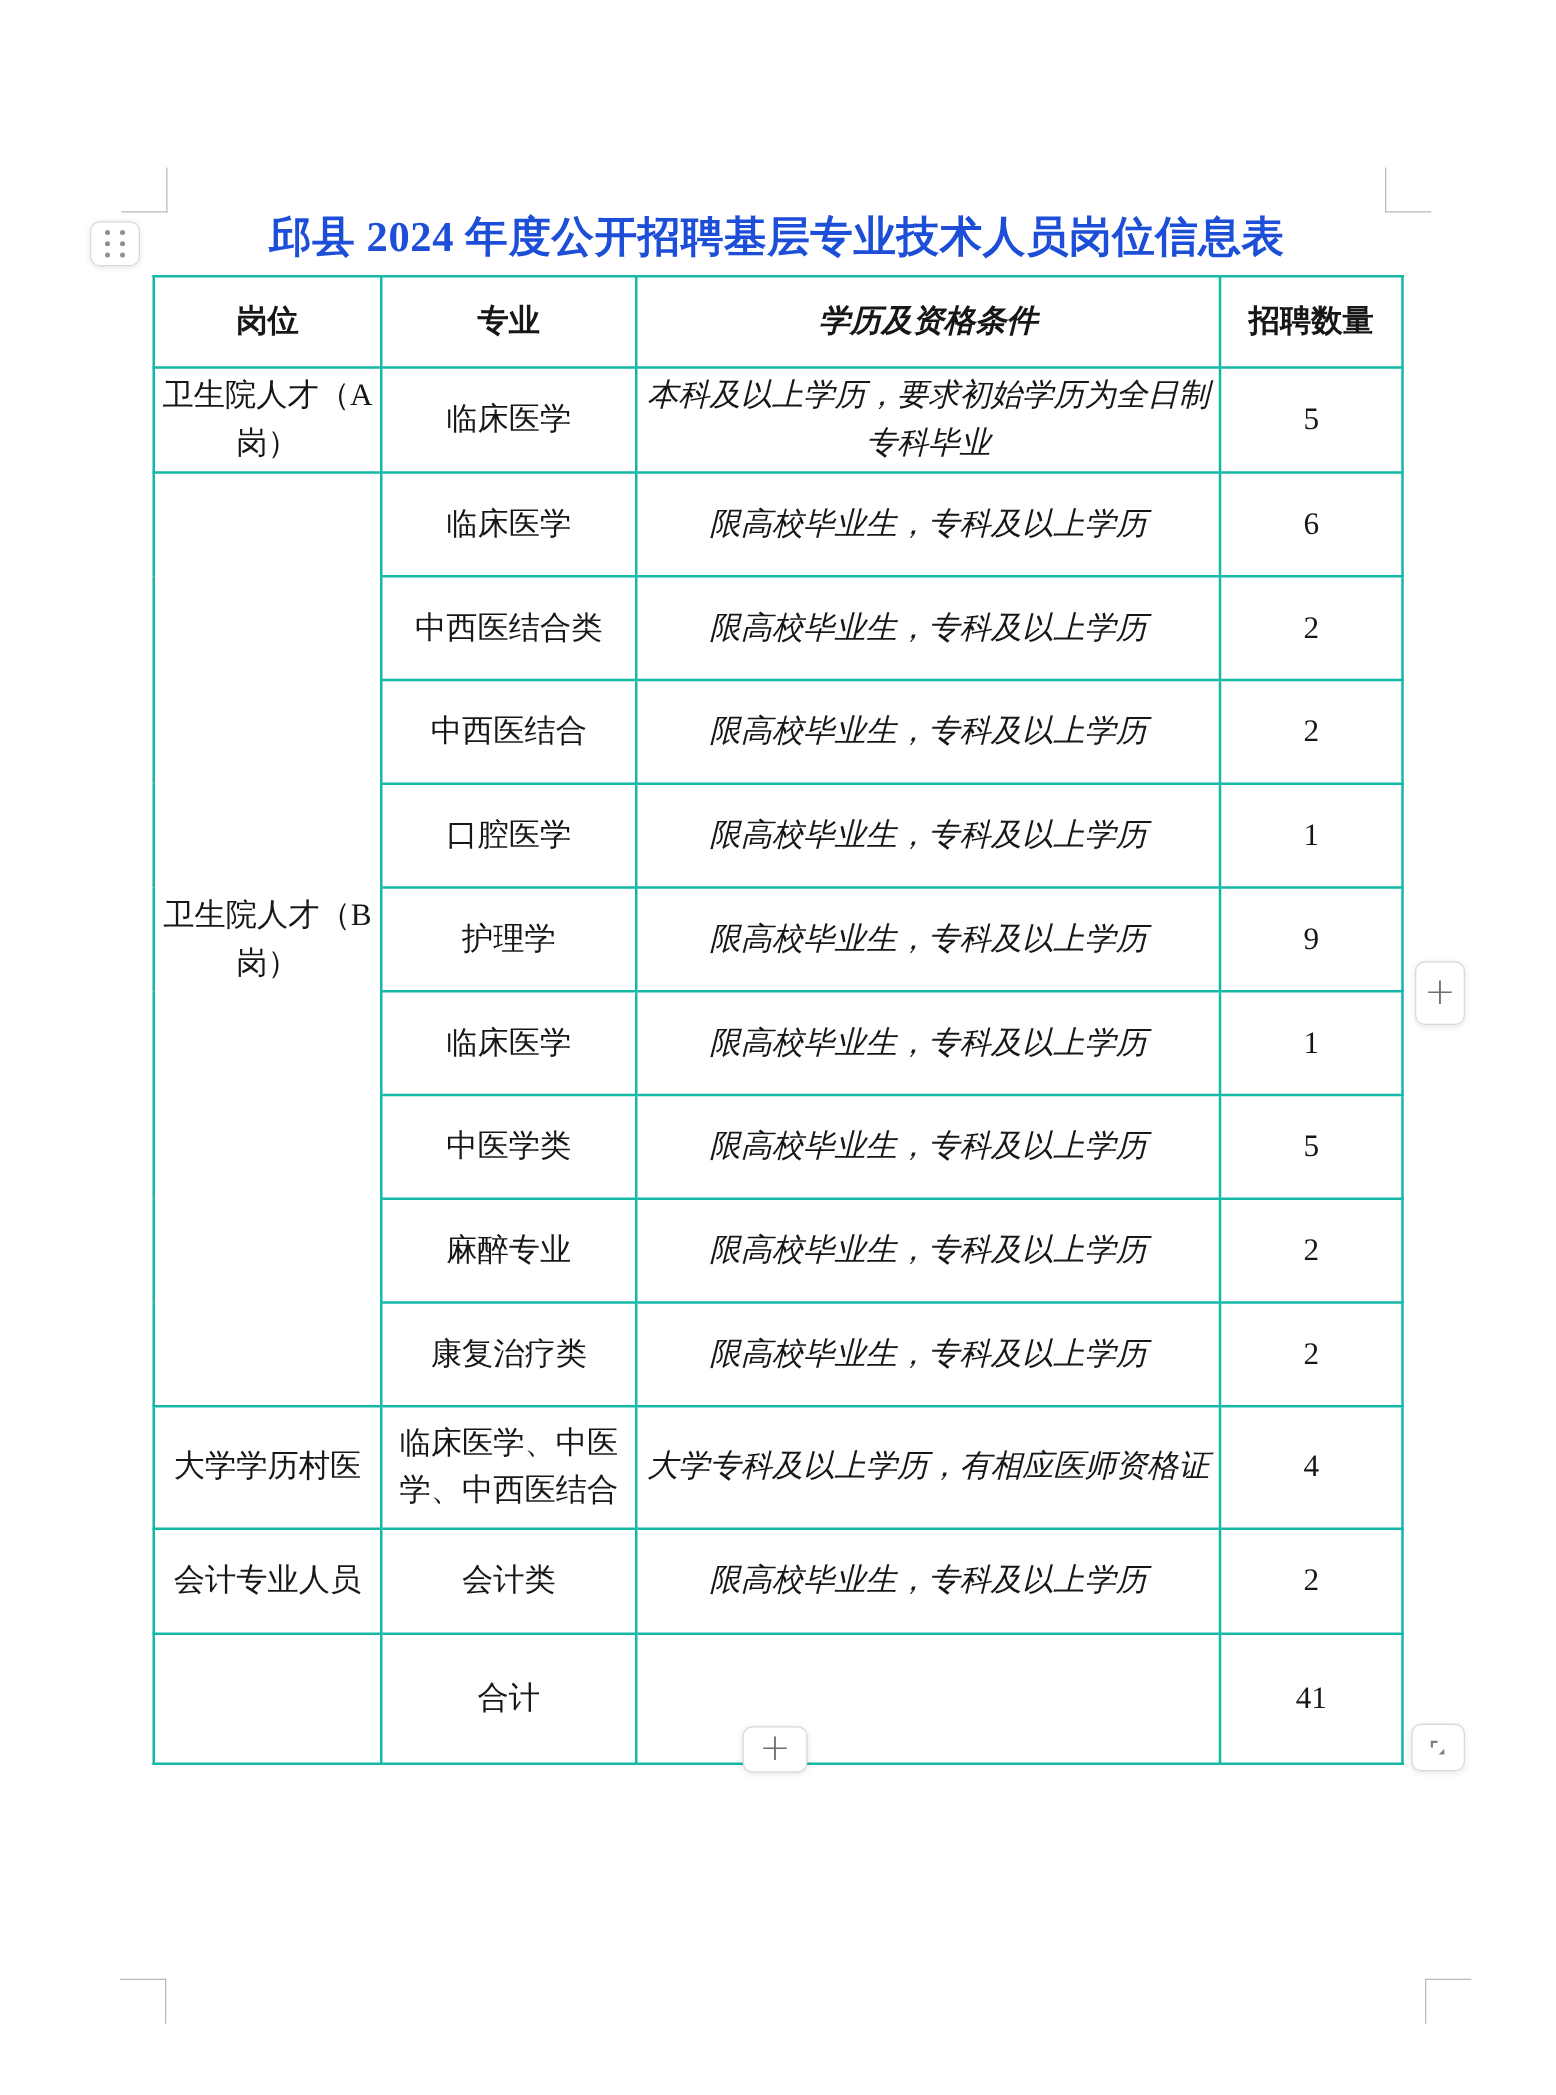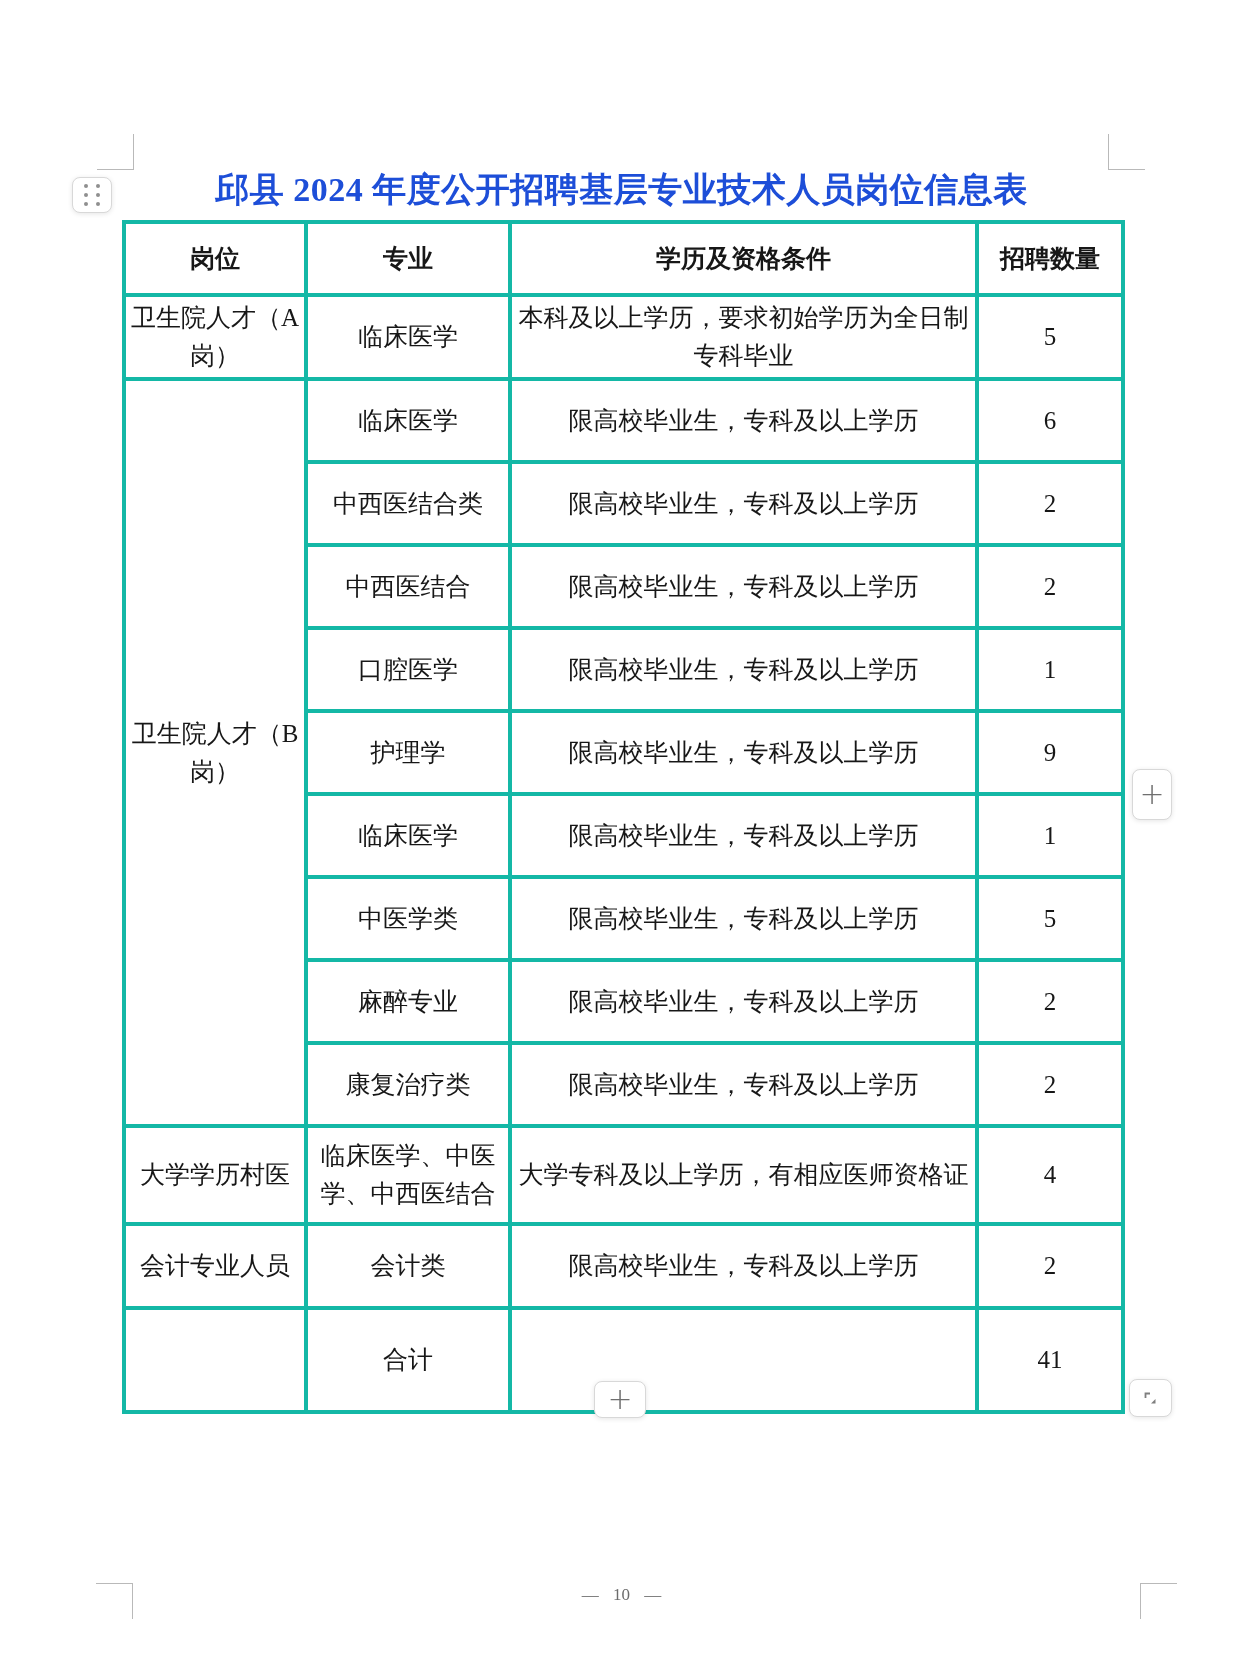--- a/index.html
+++ b/index.html
@@ -46,7 +46,7 @@
   .tbl-wrap{position:absolute;left:122px;top:220px;}
   table.job{border-collapse:collapse;table-layout:fixed;width:999px;}
   table.job td,table.job th{
-    border:4px solid #14b8a6;
+    border:2px solid #14b8a6;
     text-align:center;vertical-align:middle;
     font-size:25px;line-height:38px;font-weight:400;
     padding:0;overflow:hidden;

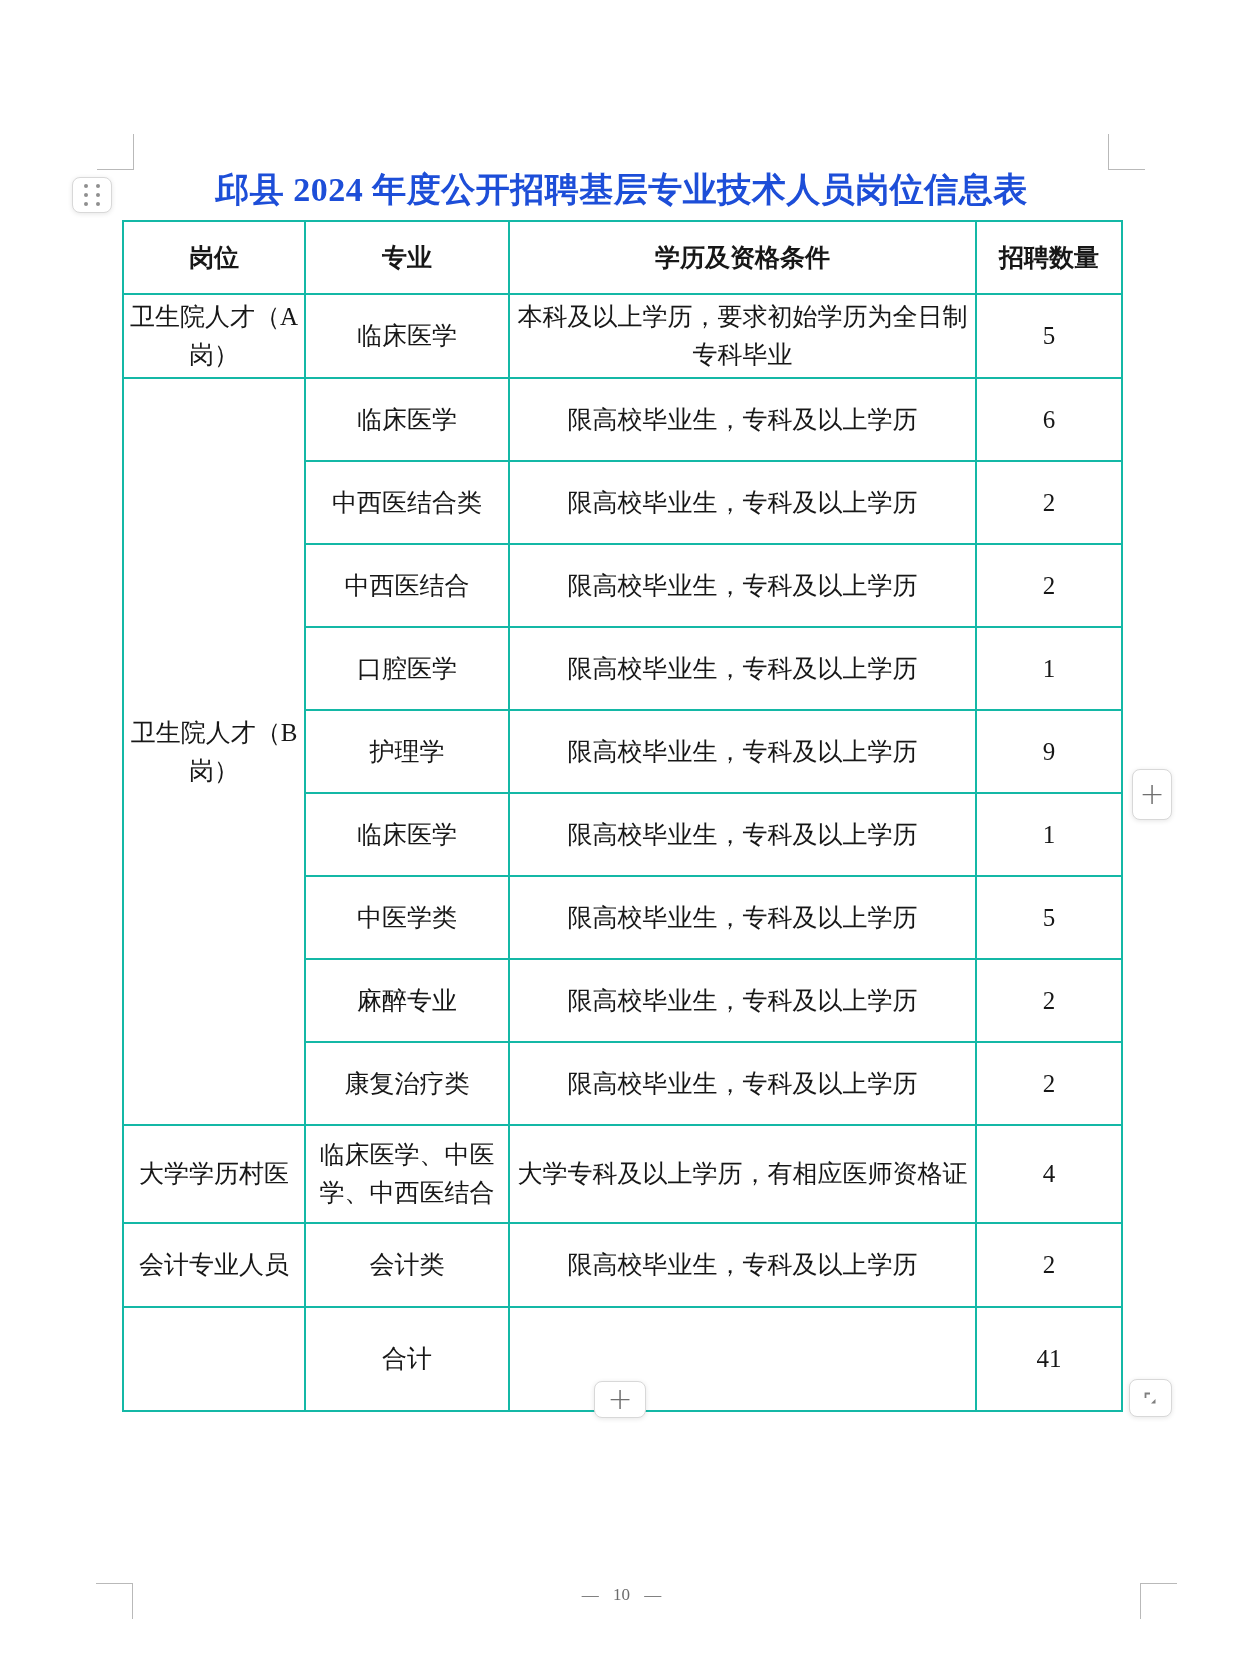--- a/index.html
+++ b/index.html
@@ -54,7 +54,7 @@
   table.job th{font-weight:700;}
   td.c-pos,th.c-pos{padding:0 4px;}
   td.c-major,th.c-major{padding:0 10px;}
-  td.c-req,th.c-req{padding:0 8px;}
+  td.c-req,th.c-req{padding:0 8px;font-style:italic;}
   tr.h-hdr{height:73px;}
   tr.h-a{height:84px;}
   tr.h-b{height:83px;}

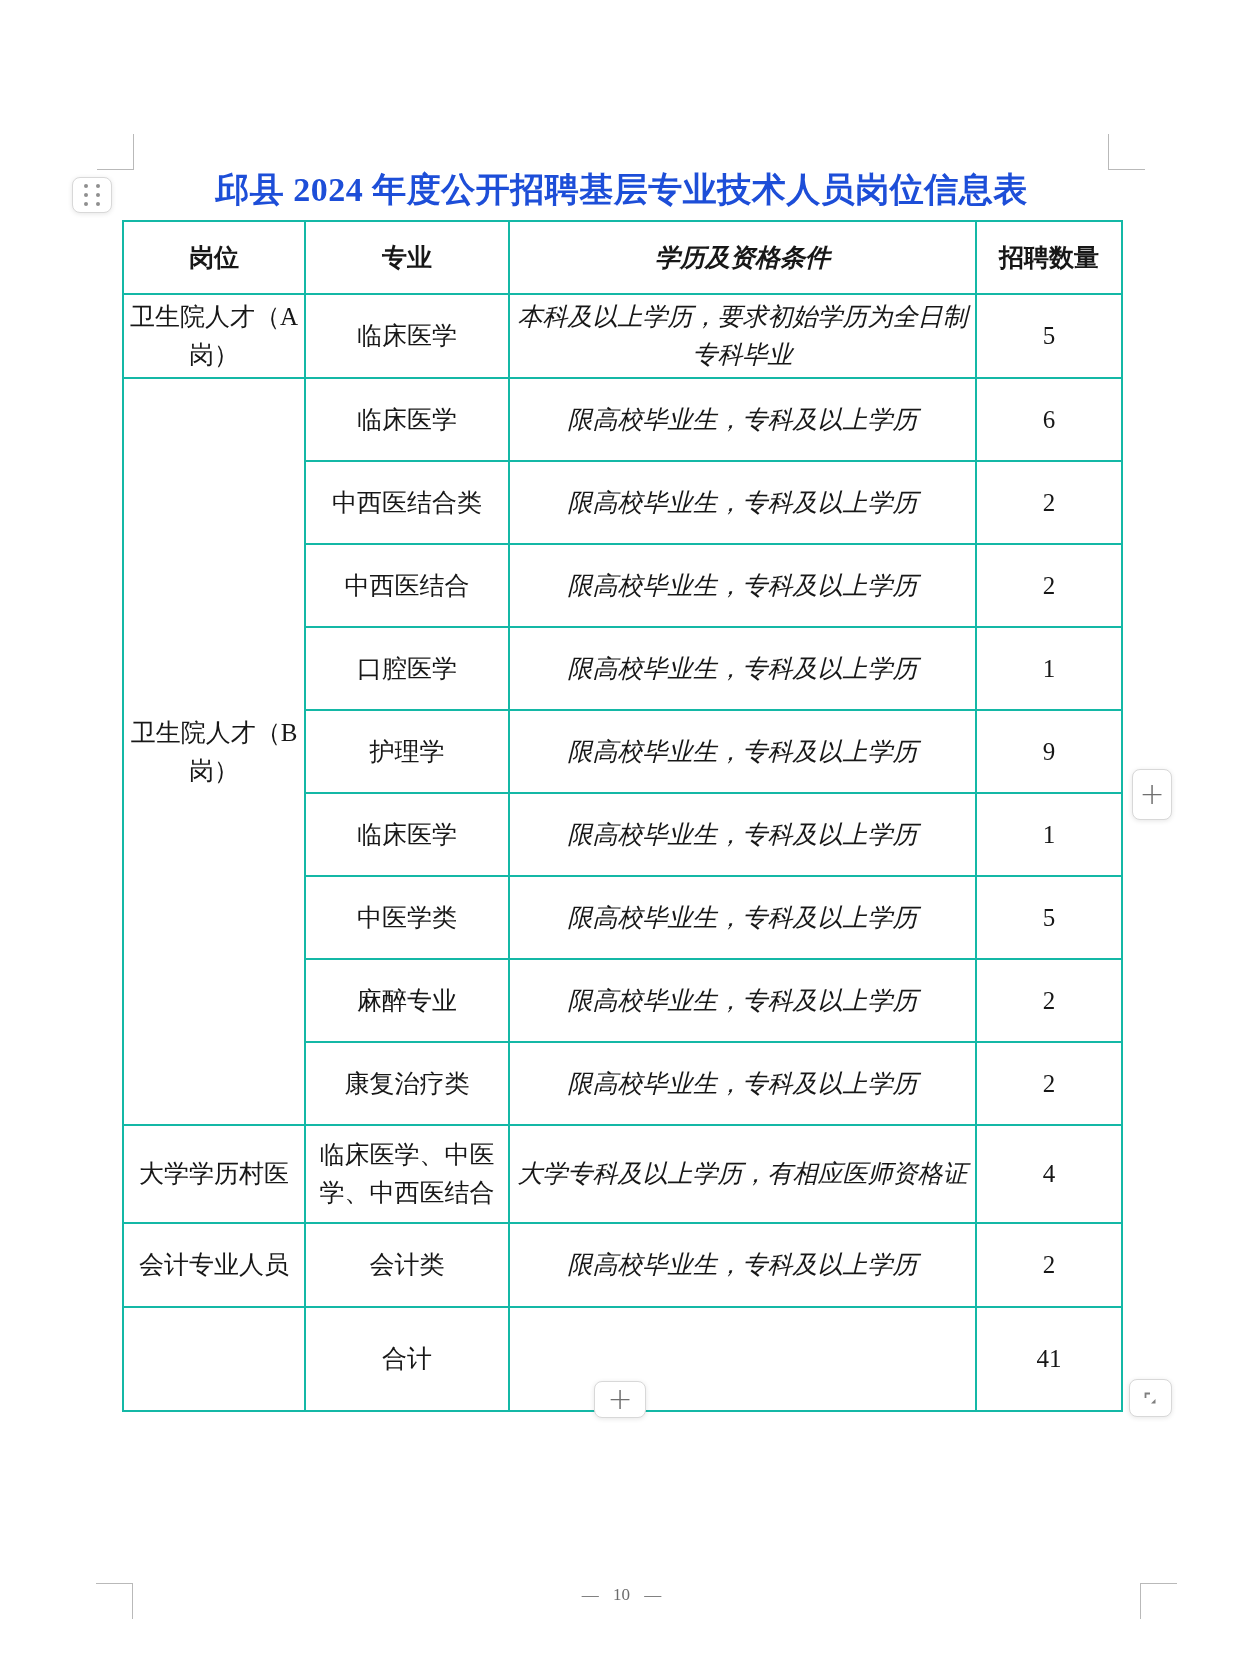--- a/index.html
+++ b/index.html
@@ -196,7 +196,6 @@
     </svg>
   </div>
 
-  <div class="page-num">— 10 —</div>
 
 </div>
 

